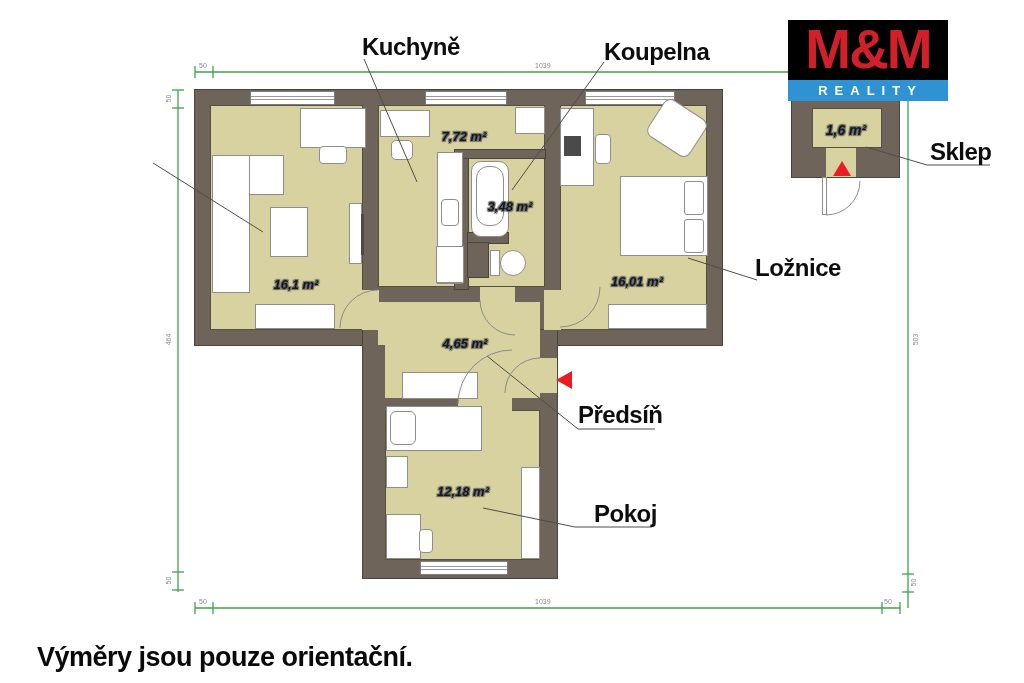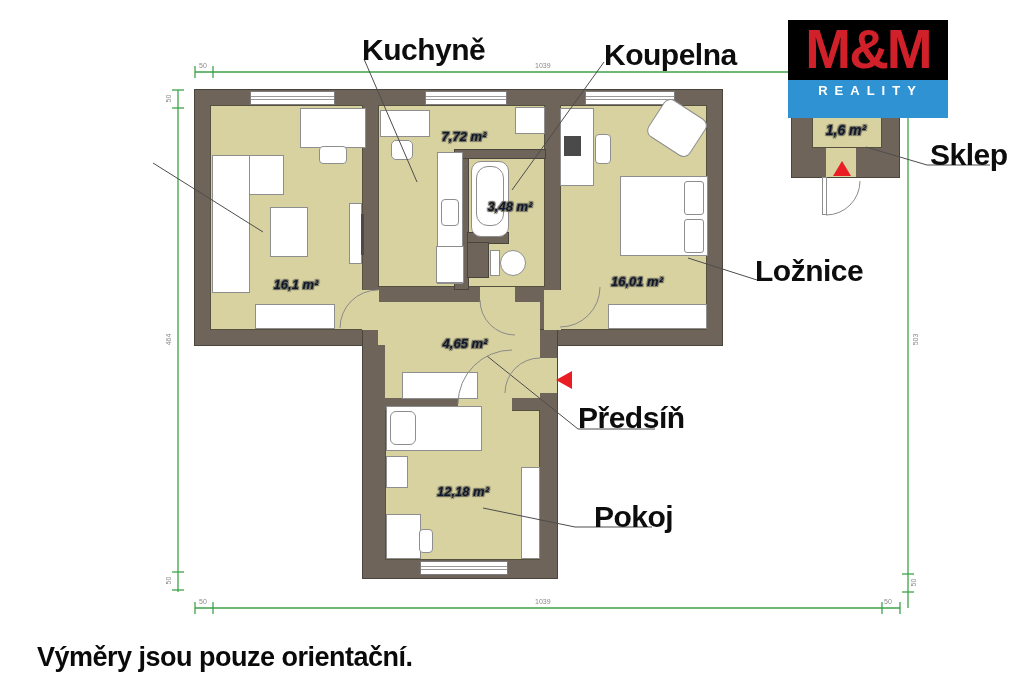--- a/index.html
+++ b/index.html
@@ -23,7 +23,7 @@
         font-size:13px;white-space:nowrap;z-index:6;
         text-shadow:1px 1px 1px #6b695a,-1px -1px 1px #6b695a,1px -1px 1px #6b695a,-1px 1px 1px #6b695a;}
   
-  .lbl{position:absolute;color:#0d0d0d;font-weight:700;font-size:30px;letter-spacing:-0.5px;
+  .lbl{position:absolute;color:#0d0d0d;font-weight:700;font-size:24px;letter-spacing:-0.5px;
        white-space:nowrap;z-index:7;}
   
   .dim{position:absolute;color:#8a8a8a;font-size:7px;line-height:7px;z-index:3;white-space:nowrap;}

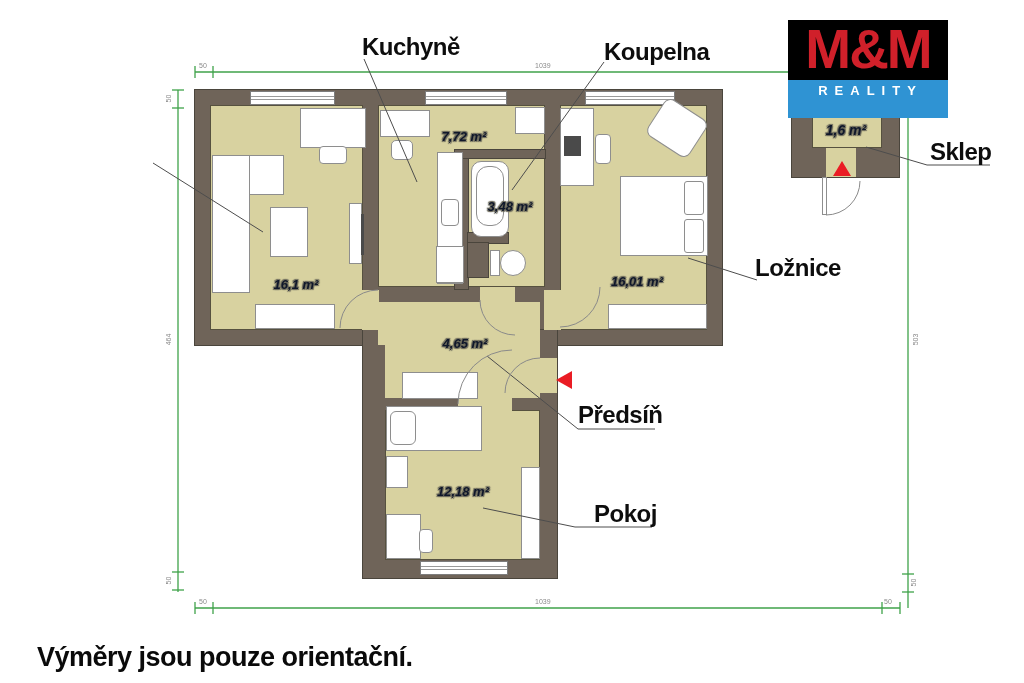--- a/index.html
+++ b/index.html
@@ -33,7 +33,7 @@
   #logo{position:absolute;left:788px;top:20px;width:160px;z-index:9;text-align:center;}
   #logo .mm{background:#000000;color:#d0202a;font-weight:800;font-size:55px;line-height:58px;
             height:60px;letter-spacing:-2px;transform-origin:center;}
-  #logo .rb{background:#2f93d3;color:#ffffff;font-weight:700;font-size:13px;line-height:21px;height:38px;
+  #logo .rb{background:#2f93d3;color:#ffffff;font-weight:700;font-size:13px;line-height:21px;height:21px;
             letter-spacing:7px;padding-left:5px;box-sizing:border-box;}
   #footer{position:absolute;left:37px;top:642px;font-weight:700;font-size:27px;letter-spacing:-0.5px;color:#0a0a0a;z-index:7;}
 </style>

